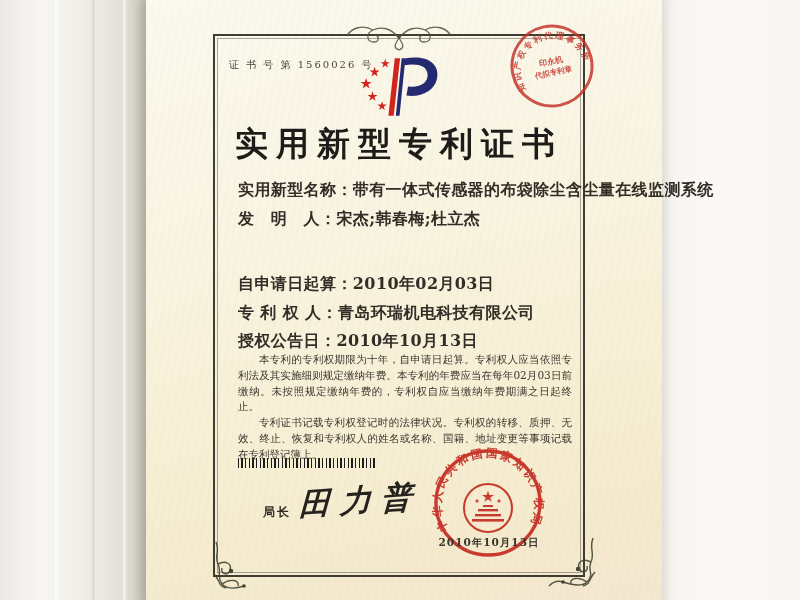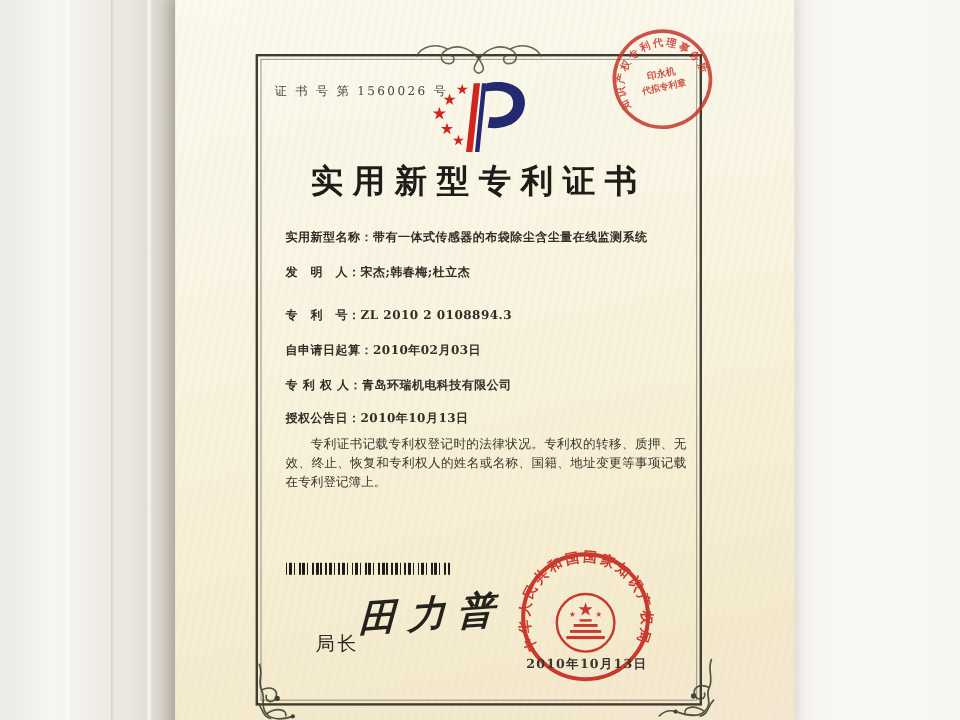--- a/index.html
+++ b/index.html
@@ -35,7 +35,6 @@
   .frame{
     position:absolute;left:67px;top:40px;width:368px;height:539px;
     border:2px solid #3f3c32;
-    margin-top:11px;
   }
   .frame:before{content:"";position:absolute;inset:2px;border:1px solid rgba(70,64,52,.45);pointer-events:none;}
   

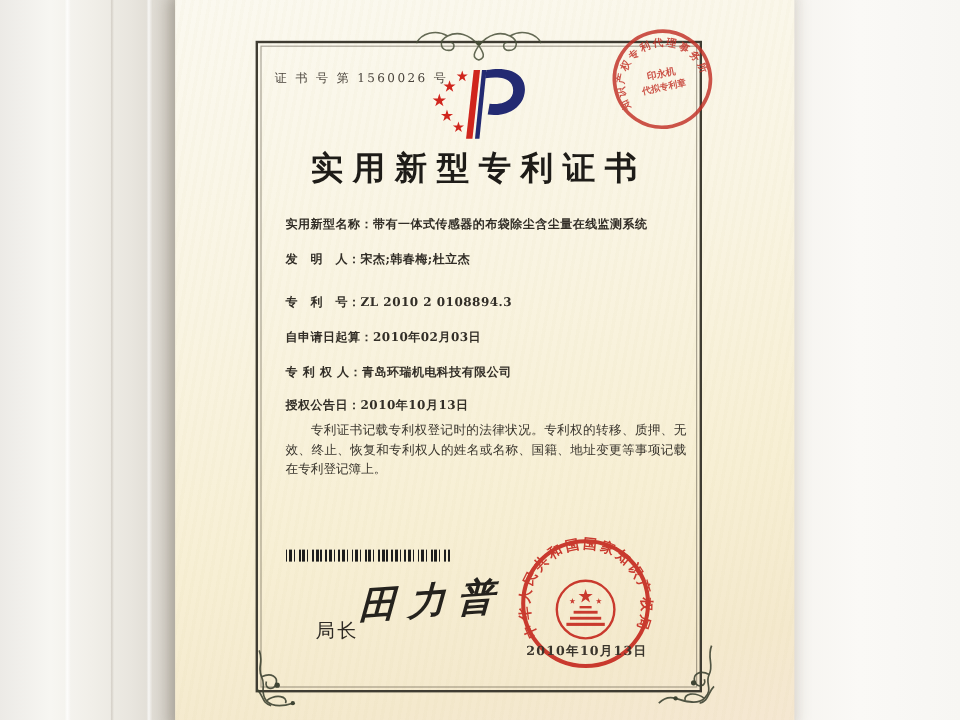--- a/index.html
+++ b/index.html
@@ -42,7 +42,7 @@
   .logo{position:absolute;left:50%;top:16px;transform:translateX(-50%);}
   .title{
     position:absolute;left:0;right:0;top:86px;text-align:center;
-    font-size:27px;font-weight:700;letter-spacing:8px;color:#1e1c18;white-space:nowrap;
+    font-size:33px;font-weight:700;letter-spacing:8px;color:#1e1c18;white-space:nowrap;
   }
   .field{position:absolute;left:23px;font-size:10px;font-weight:600;color:#322e27;white-space:nowrap;letter-spacing:.4px;}
   .f0{top:144px}.f1{top:173px}.f2{top:209px}.f3{top:238px}.f4{top:267px}.f5{top:295px}

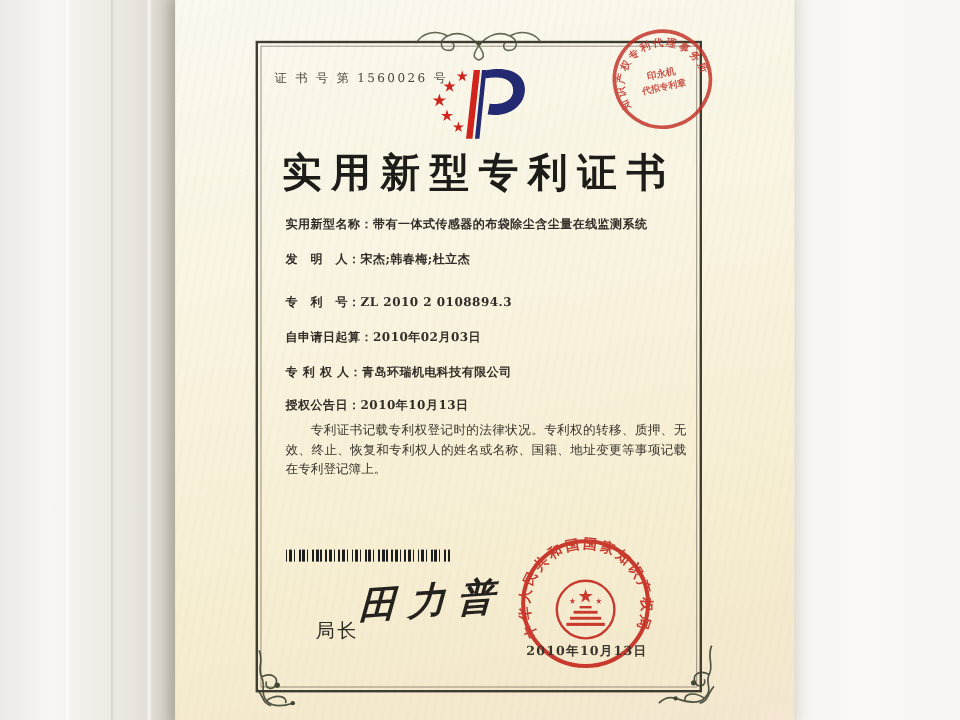--- a/index.html
+++ b/index.html
@@ -44,7 +44,7 @@
     position:absolute;left:0;right:0;top:86px;text-align:center;
     font-size:33px;font-weight:700;letter-spacing:8px;color:#1e1c18;white-space:nowrap;
   }
-  .field{position:absolute;left:23px;font-size:10px;font-weight:600;color:#322e27;white-space:nowrap;letter-spacing:.4px;}
+  .field{position:absolute;left:23px;font-size:16px;font-weight:600;color:#322e27;white-space:nowrap;letter-spacing:.4px;}
   .f0{top:144px}.f1{top:173px}.f2{top:209px}.f3{top:238px}.f4{top:267px}.f5{top:295px}
   .paras{
     position:absolute;left:23px;right:11px;top:316px;color:#39352d;

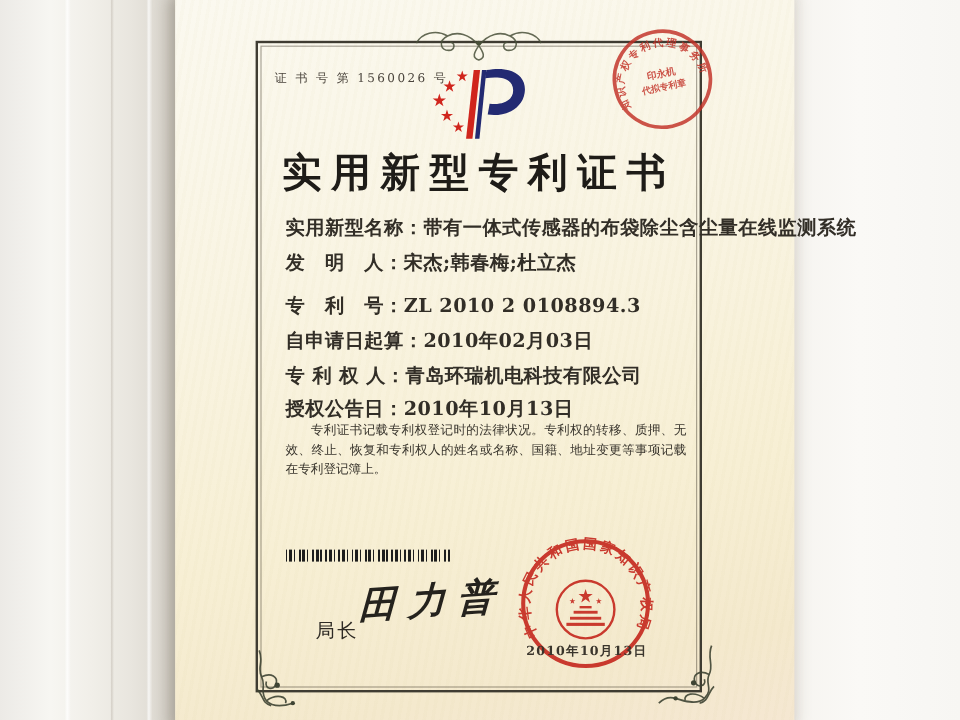--- a/index.html
+++ b/index.html
@@ -121,9 +121,6 @@
     <div class="field f1">
       <span>发　明　人：</span><span>宋杰;韩春梅;杜立杰</span>
     </div>
-    <div class="field f2">
-      <span>专　利　号：</span><span>ZL 2010 2 0108894.3</span>
-    </div>
     <div class="field f3">
       <span>自申请日起算：</span><span>2010年02月03日</span>
     </div>

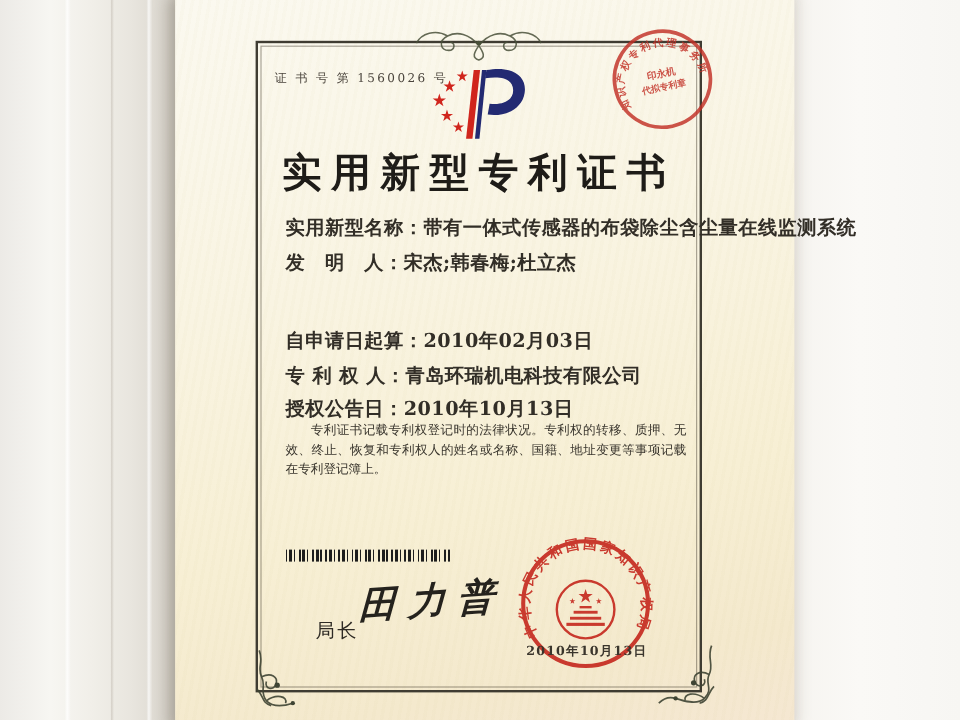--- a/index.html
+++ b/index.html
@@ -132,6 +132,7 @@
     </div>
 
     <div class="paras">
+      <p>本专利的专利权期限为十年，自申请日起算。专利权人应当依照专利法及其实施细则规定缴纳年费。本专利的年费应当在每年02月03日前缴纳。未按照规定缴纳年费的，专利权自应当缴纳年费期满之日起终止。</p>
       <p>专利证书记载专利权登记时的法律状况。专利权的转移、质押、无效、终止、恢复和专利权人的姓名或名称、国籍、地址变更等事项记载在专利登记簿上。</p>
     </div>
 

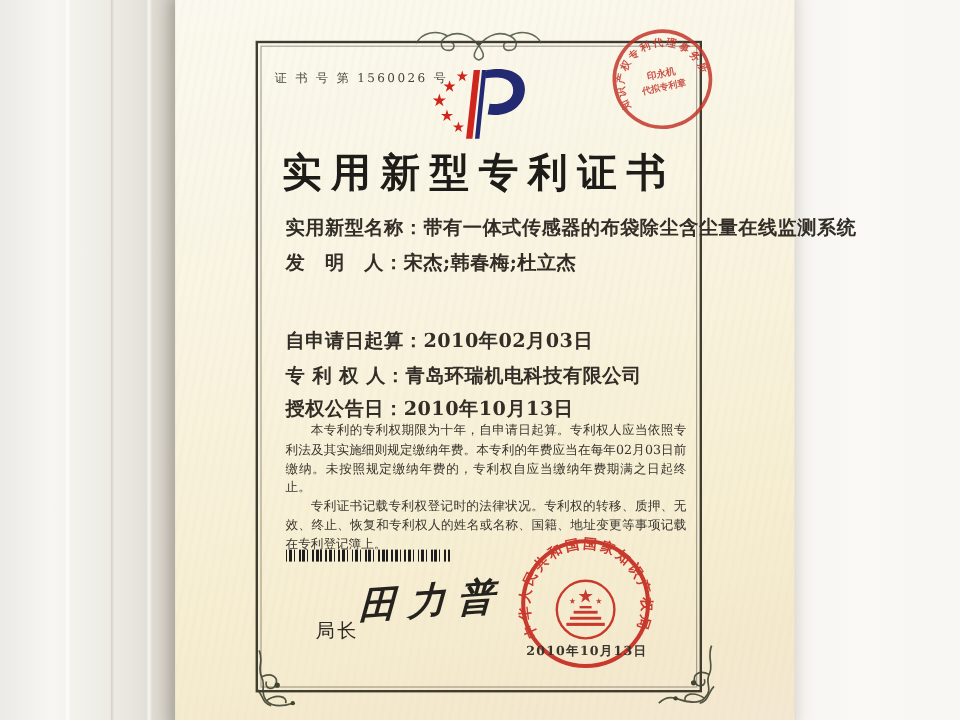--- a/index.html
+++ b/index.html
@@ -58,7 +58,7 @@
       #1d1d1d 3px,#1d1d1d 5.5px,transparent 5.5px,transparent 7px,
       #1d1d1d 7px,#1d1d1d 8px,transparent 8px,transparent 11px);
   }
-  .director{position:absolute;left:48px;top:480px;font-size:16px;font-weight:400;color:#2e2a24;letter-spacing:2px;}
+  .director{position:absolute;left:48px;top:468px;font-size:12px;font-weight:700;color:#2e2a24;letter-spacing:2px;}
   .signature{
     position:absolute;left:84px;top:444px;font-size:31px;color:#14120f;
     font-style:italic;font-weight:700;letter-spacing:10px;white-space:nowrap;

